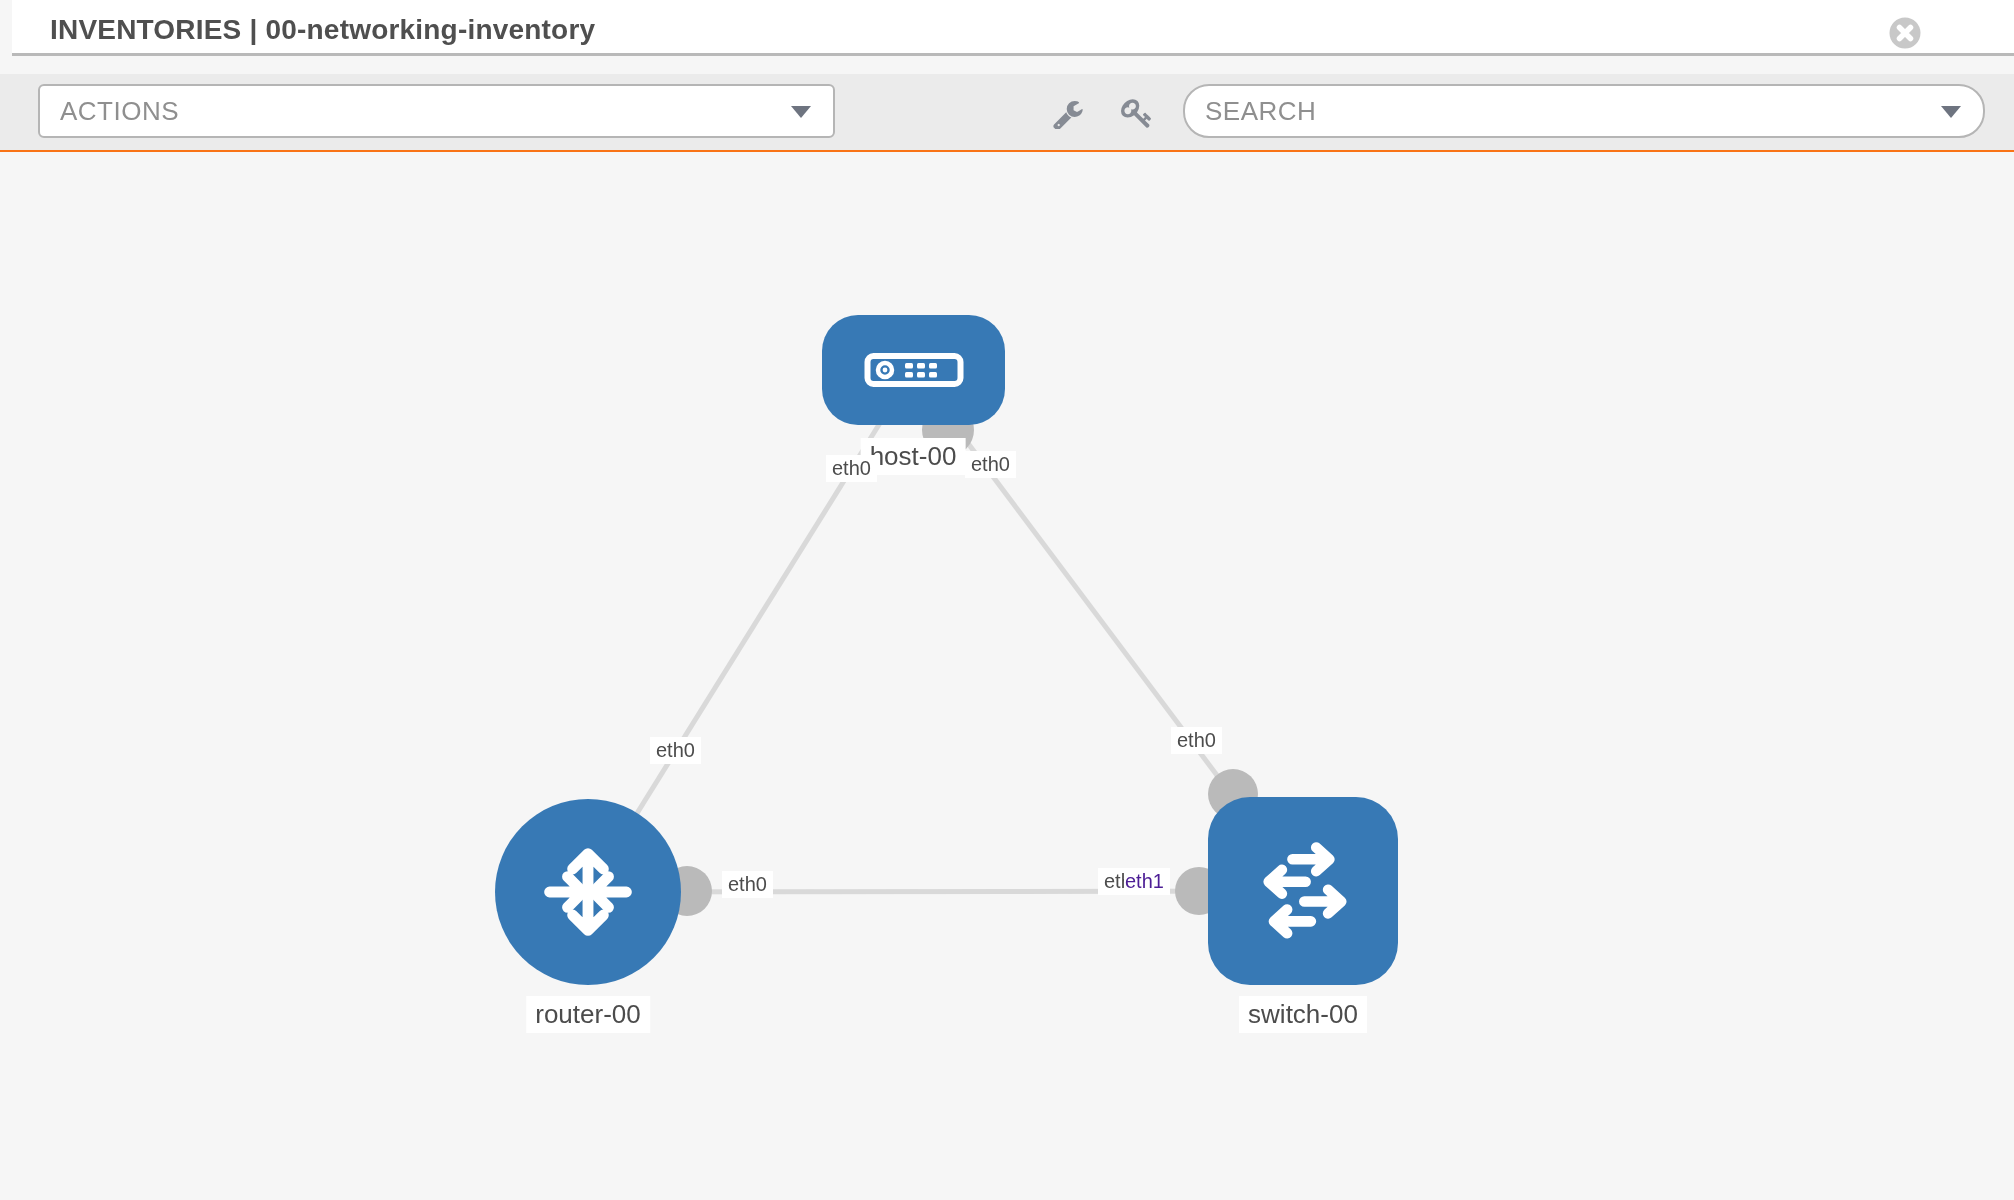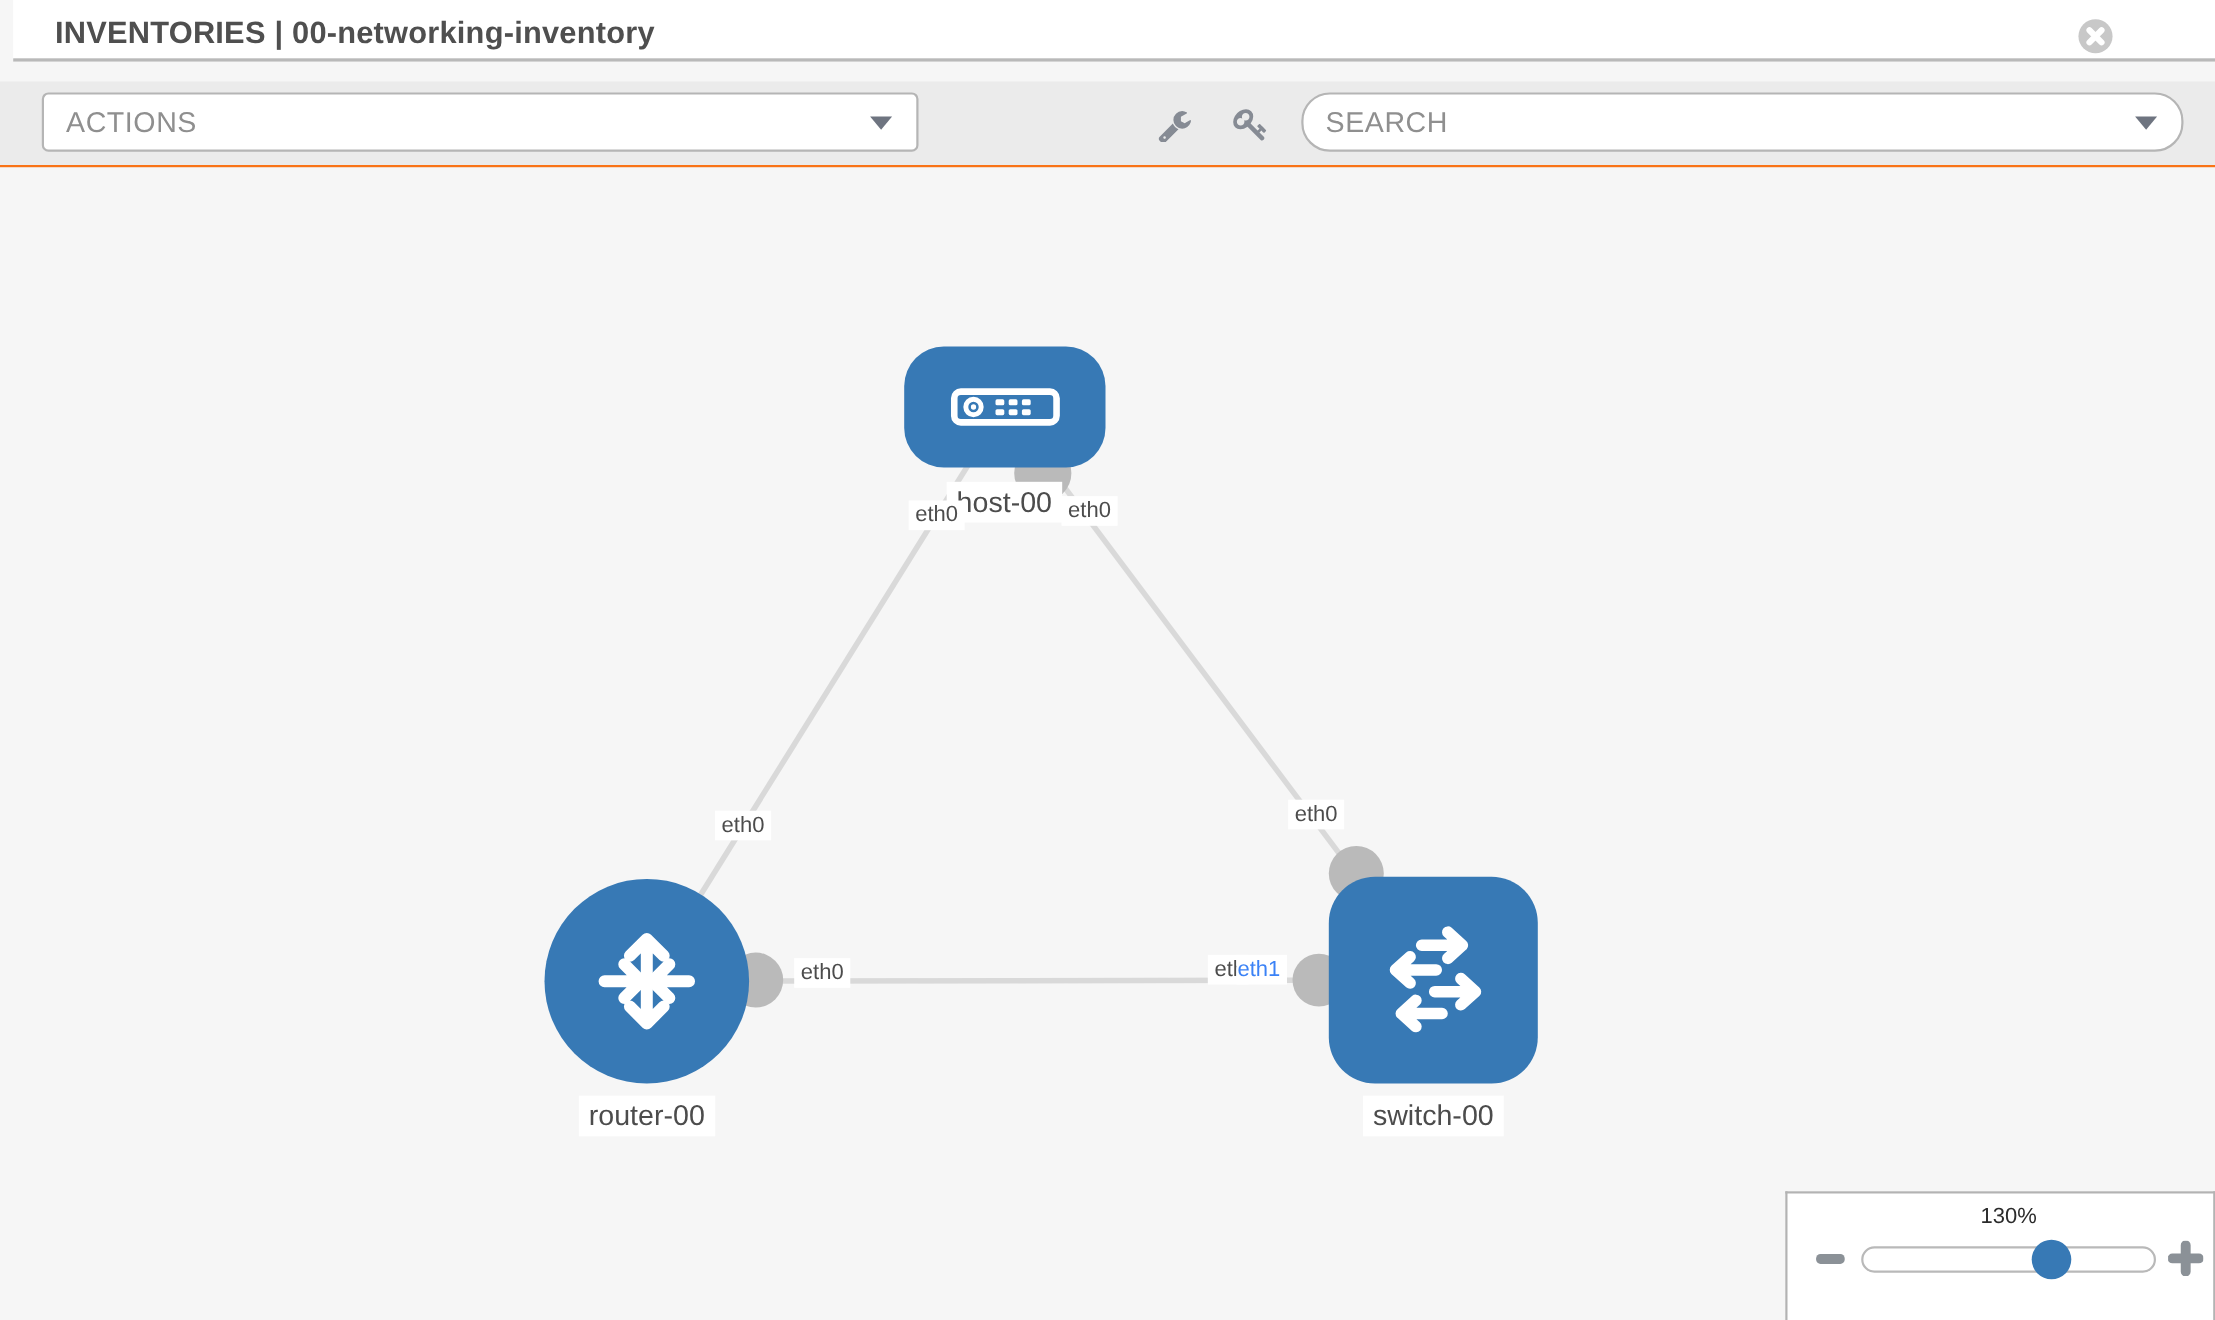--- a/index.html
+++ b/index.html
@@ -79,7 +79,7 @@
   .iface-composite .under { position:absolute; left:0; top:0; background:#fff; color:#4c4c4c;
                             font-size:20px; padding:2px 6px; white-space:nowrap;
                             max-width:37px; overflow:hidden; }
-  .iface-composite .over  { position:absolute; left:26px; top:0; background:#fff; color:#3b82f6;
+  .iface-composite .over  { position:absolute; left:26px; top:0; background:#fff; color:#4c1d95;
                             font-size:20px; padding:2px 6px 2px 1px; white-space:nowrap; }
 
   

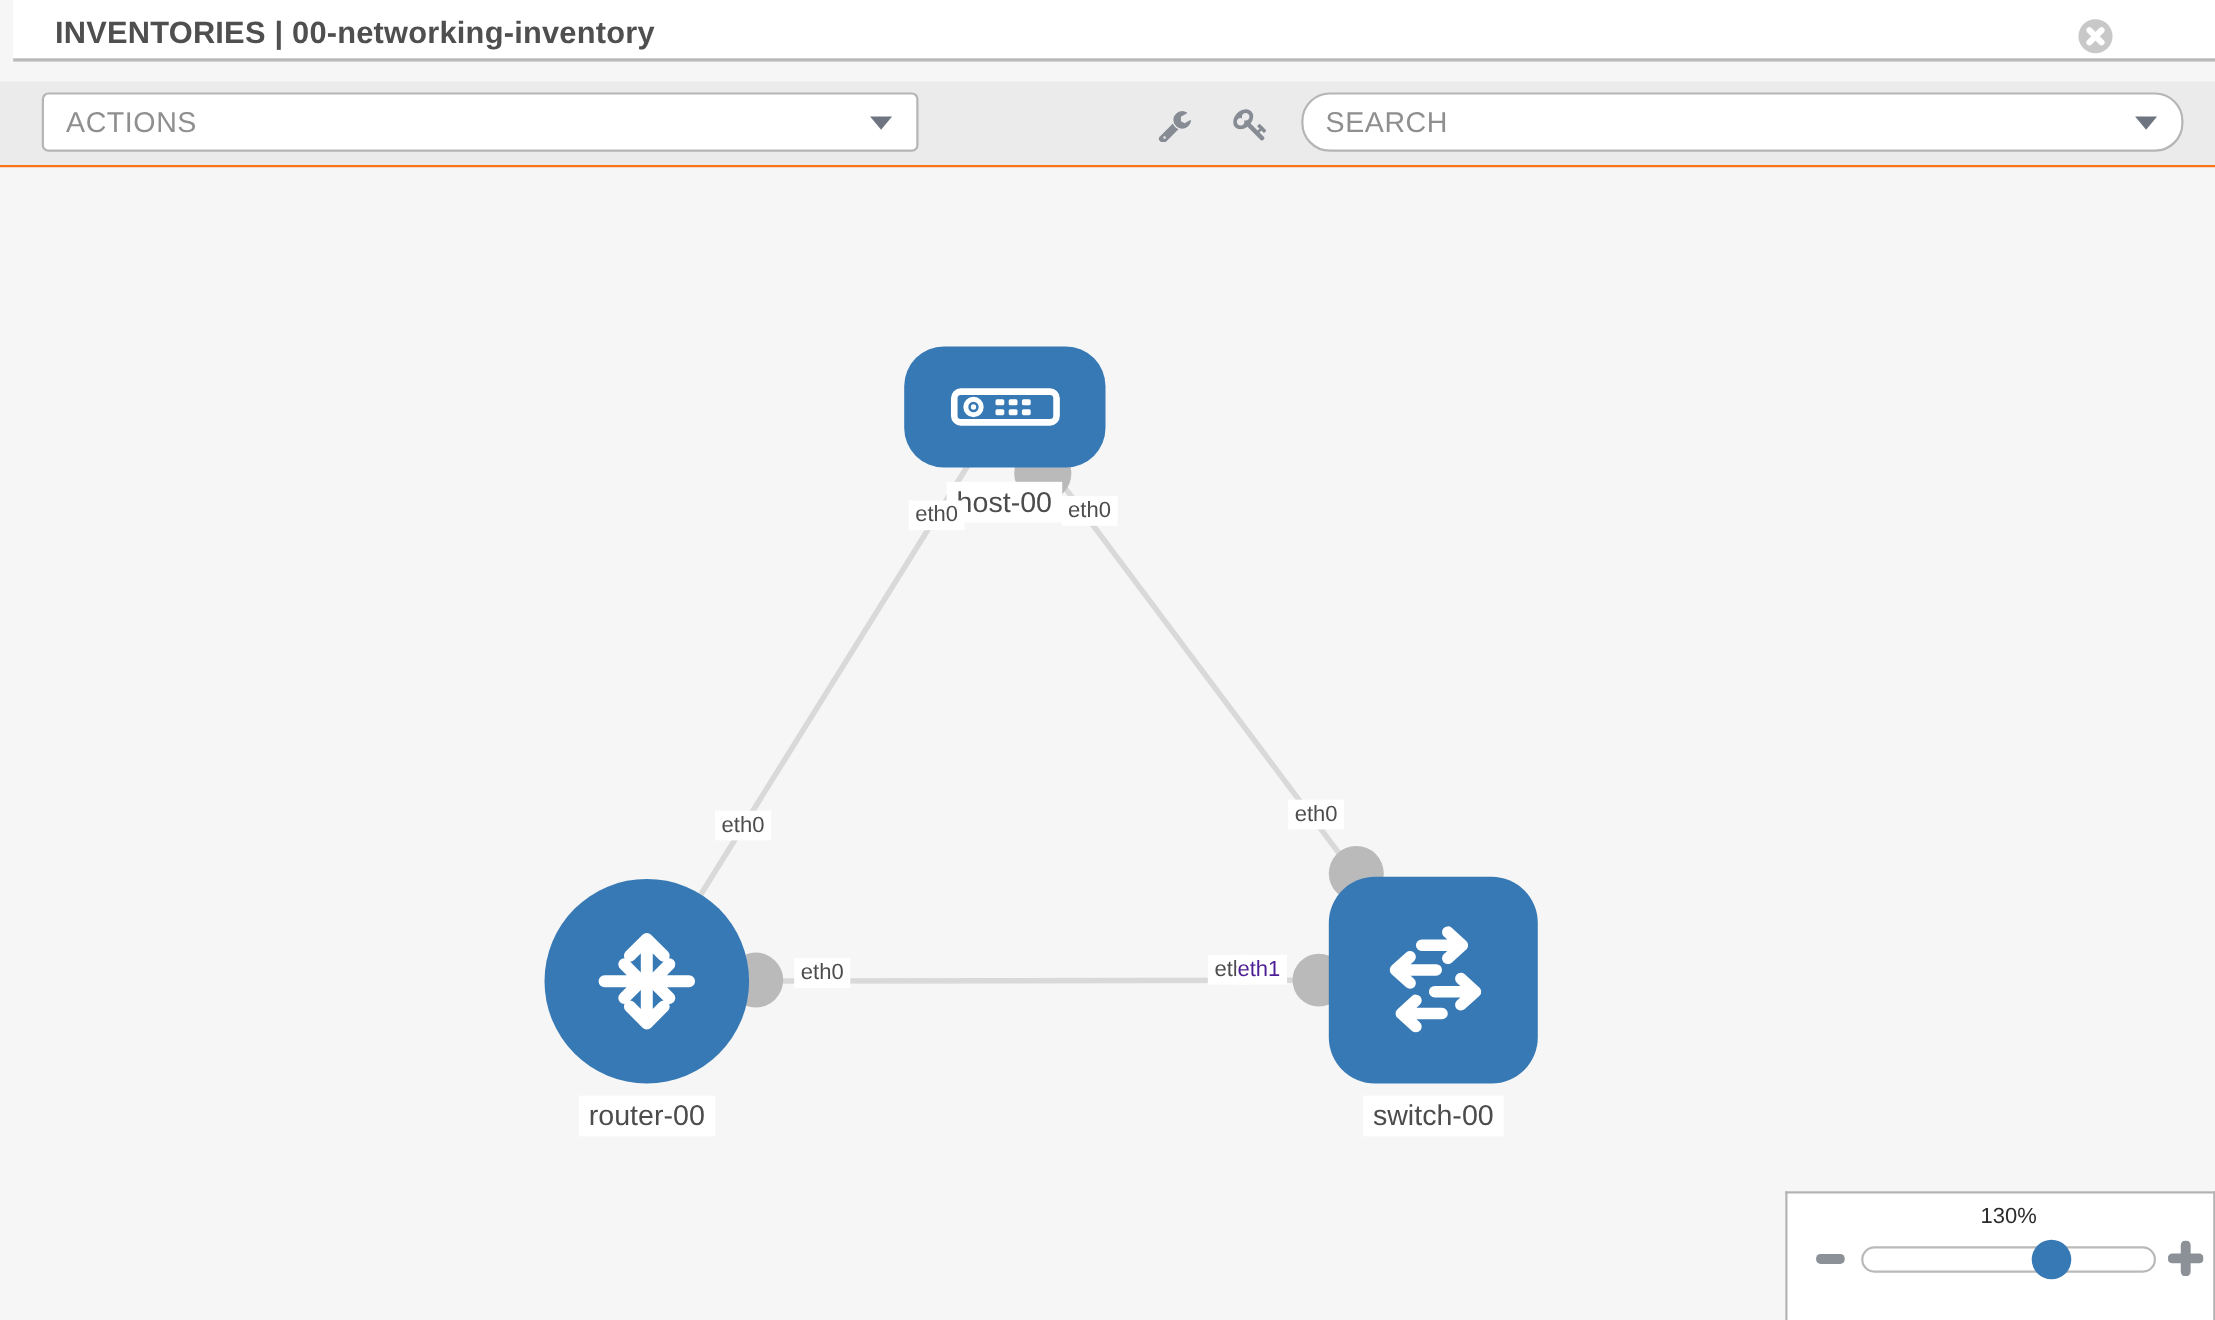--- a/index.html
+++ b/index.html
@@ -206,19 +206,6 @@
     </div>
   </div>
 
-  <div class="zoom-panel">
-    <div class="zoom-value">130%</div>
-    <div class="zoom-out">
-      <span class="bar"></span>
-    </div>
-    <div class="slider-track"></div>
-    <div class="slider-thumb"></div>
-    <div class="zoom-in">
-      <svg width="32" height="32" viewBox="0 0 32 32">
-        <path d="M16 4 L16 28 M4 16 L28 16" stroke="#8b9197" stroke-width="9" stroke-linecap="round"></path>
-      </svg>
-    </div>
-  </div>
 
 </div>
 

